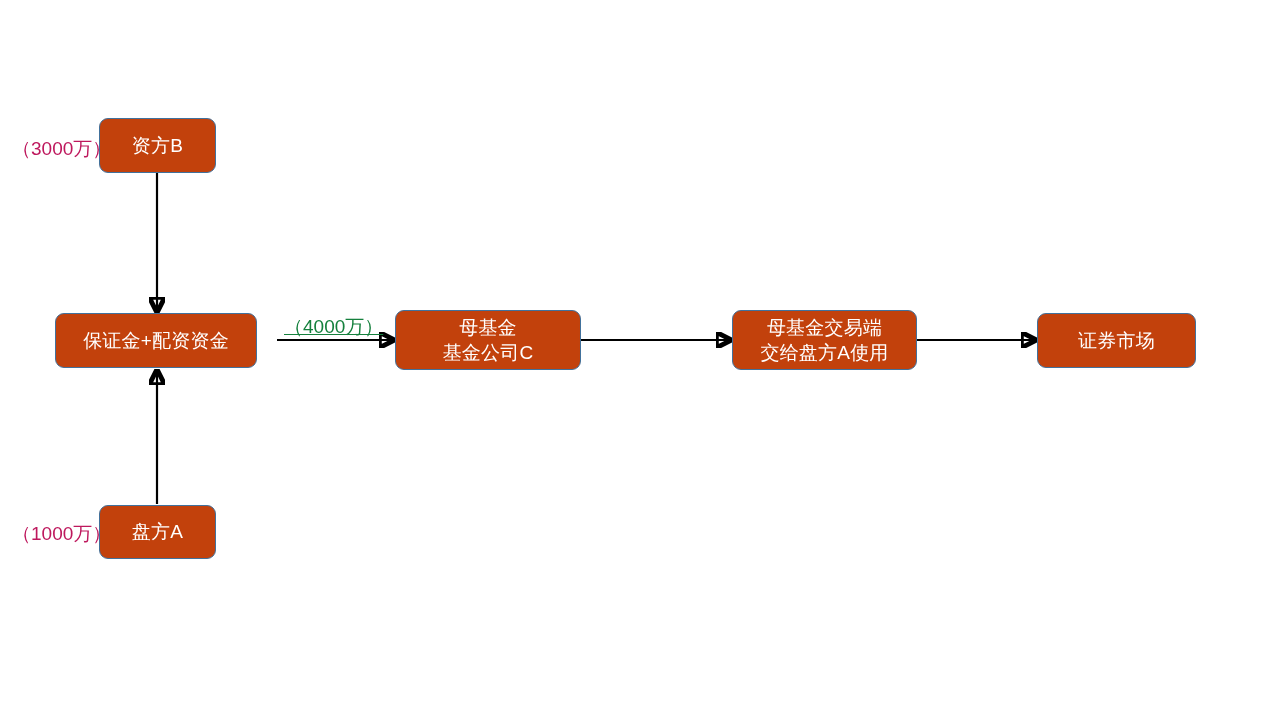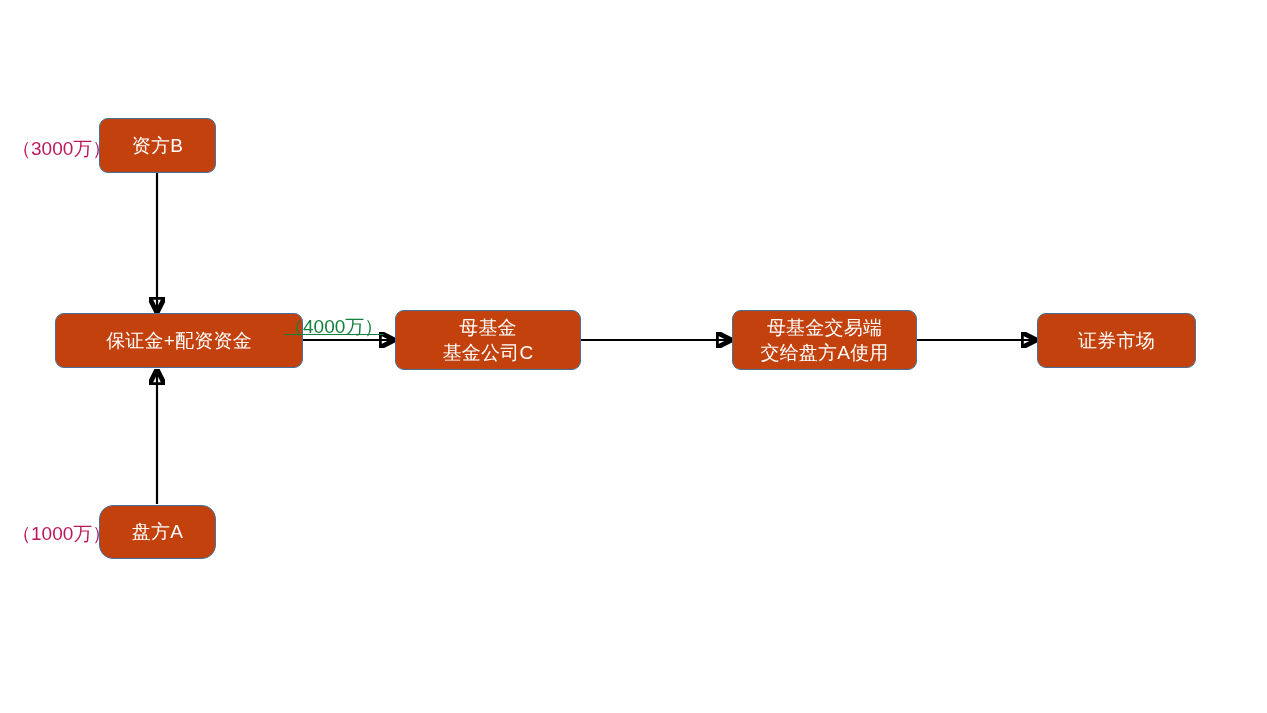--- a/index.html
+++ b/index.html
@@ -97,7 +97,7 @@
     <span>资方B</span>
   </div>
 
-  <div class="node" style="left:55px; top:313px; width:248px; height:55px;">
+  <div class="node" style="left:55px; top:313px; width:202px; height:55px;">
     <span>保证金+配资资金</span>
   </div>
 

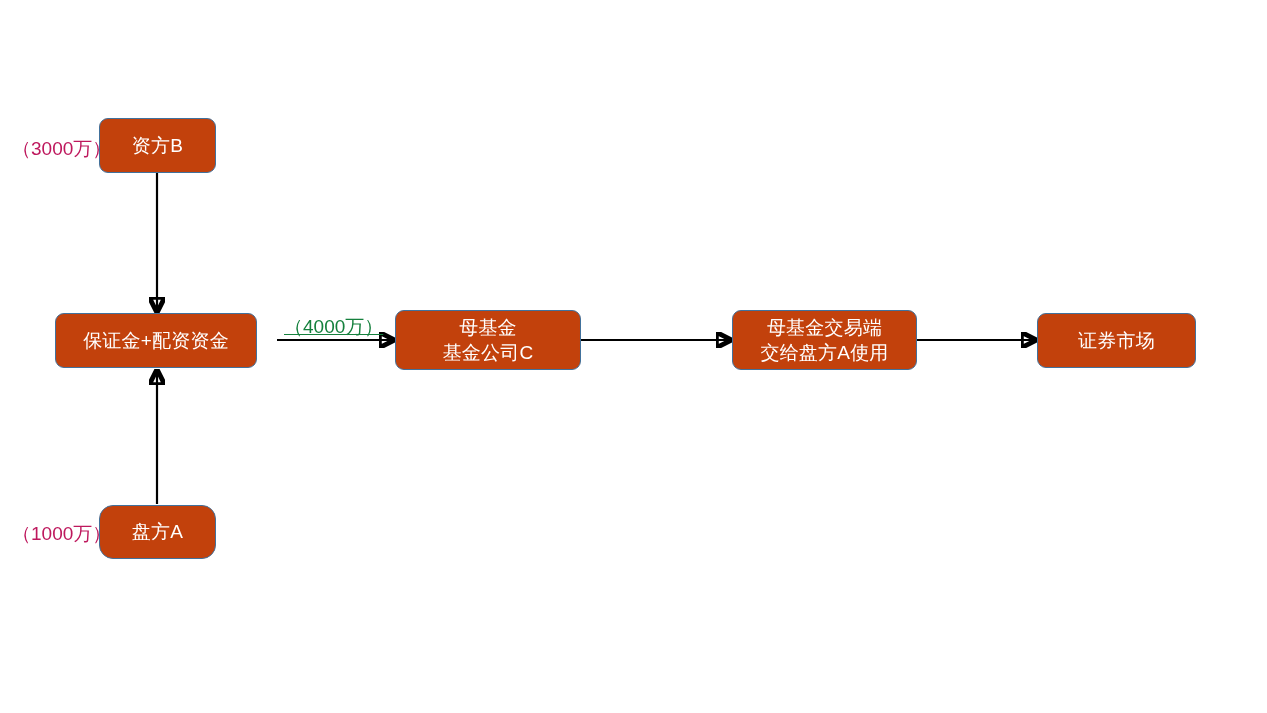--- a/index.html
+++ b/index.html
@@ -115,7 +115,7 @@
     <span>证券市场</span>
   </div>
 
-  <div class="node" style="left:99px; top:505px; width:117px; height:54px;border-radius:14px;">
+  <div class="node" style="left:99px; top:505px; width:117px; height:54px;">
     <span>盘方A</span>
   </div>
 

